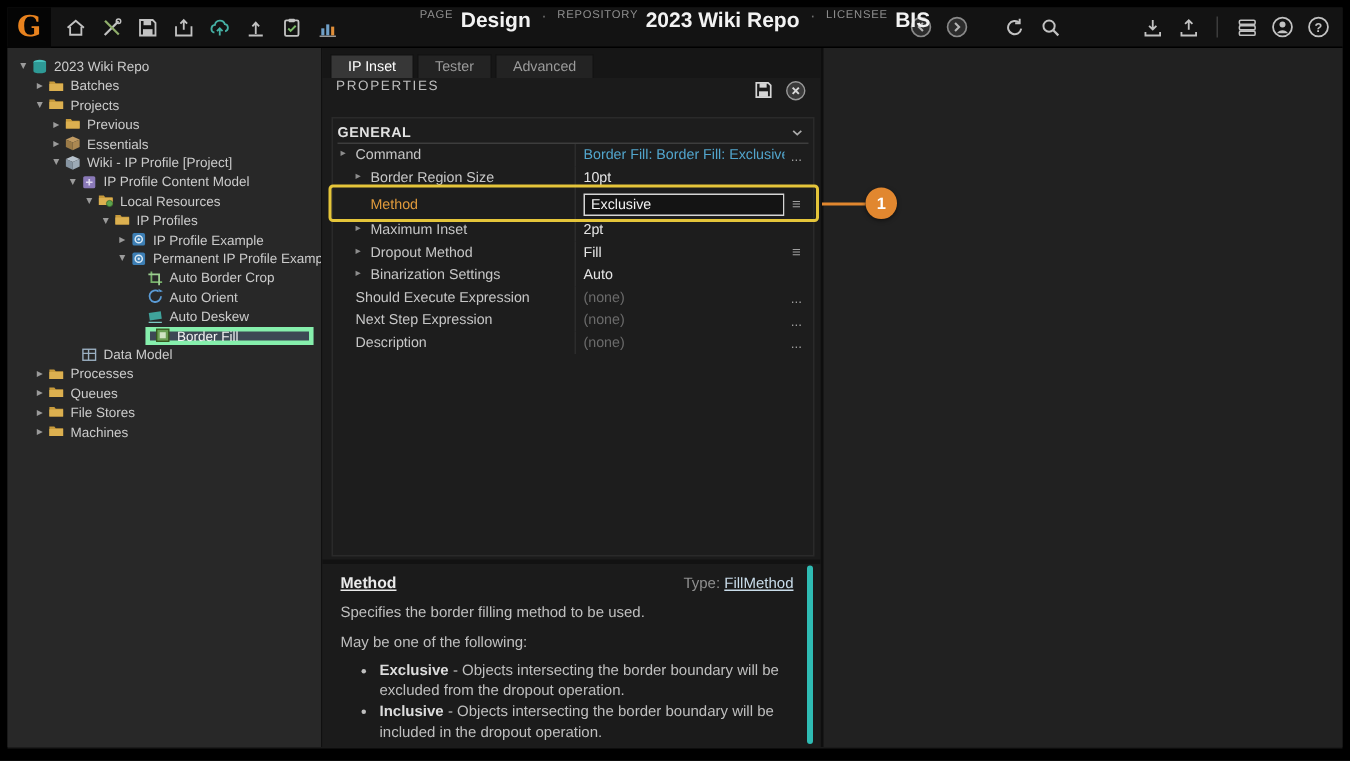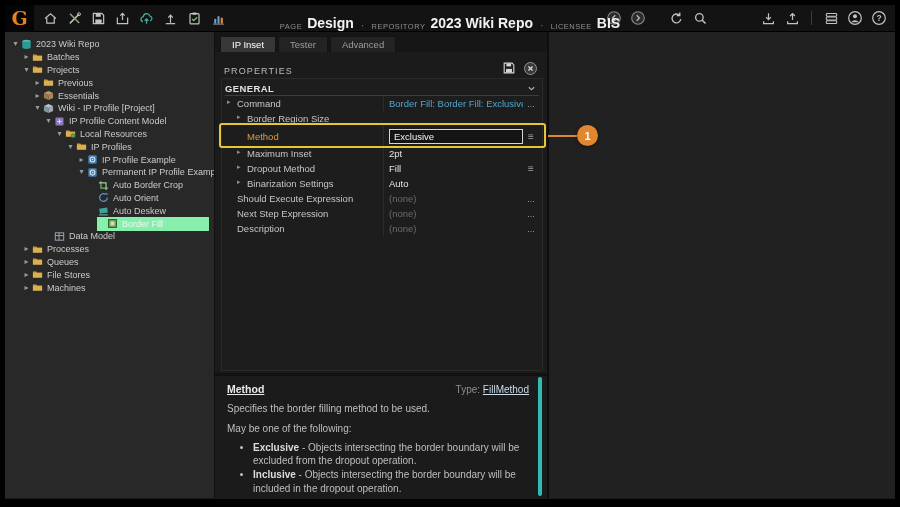--- a/index.html
+++ b/index.html
@@ -13,7 +13,7 @@
   .tb-icons{display:flex;align-items:center;gap:6px;padding:0 7px}
   .tbtn{width:18px;height:18px;display:flex;align-items:center;justify-content:center;border-radius:2px;cursor:pointer}
   .icon{display:flex;align-items:center;justify-content:center}
-  .tb-center{position:absolute;left:50%;top:0;height:100%;transform:translateX(-50%);display:flex;align-items:flex-end;gap:5px;white-space:nowrap}
+  .tb-center{position:absolute;left:50%;top:0;height:100%;transform:translateX(-50%);display:flex;align-items:flex-start;gap:5px;white-space:nowrap}
   .tb-center .k{font-size:7.5px;color:#8f8f8f;letter-spacing:.5px}
   .tb-center .v{font-size:14px;font-weight:bold;color:#f2f2f2}
   .tb-center .dot{color:#6f6f6f;font-size:11px;margin:0 2px}

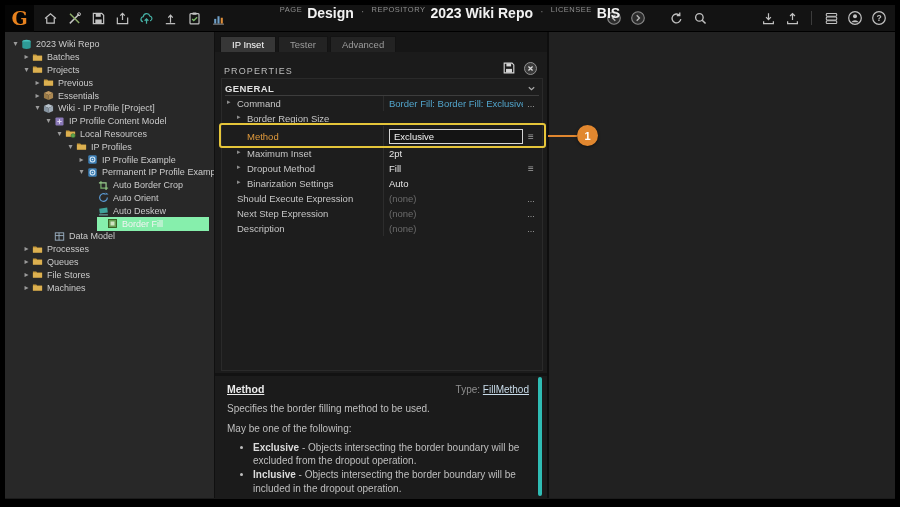--- a/index.html
+++ b/index.html
@@ -40,7 +40,7 @@
   .tab{height:16px;padding:0 11px;font-size:9.5px;color:#9c9c9c;background:#232323;display:flex;align-items:center;border:1px solid #131313;border-bottom:none;cursor:pointer}
   .tab.active{background:#373737;color:#fff}
 
-  .props-head{height:24px;display:flex;align-items:flex-end;padding:0 9px;font-size:9px;letter-spacing:1.1px;color:#bdbdbd}
+  .props-head{height:24px;display:flex;align-items:flex-start;padding:0 9px;font-size:9px;letter-spacing:1.1px;color:#bdbdbd}
   .ph-icons{margin-left:auto;display:flex;gap:5px;align-items:center}
   .phbtn{width:16px;height:16px;display:flex;align-items:center;justify-content:center;cursor:pointer}
 

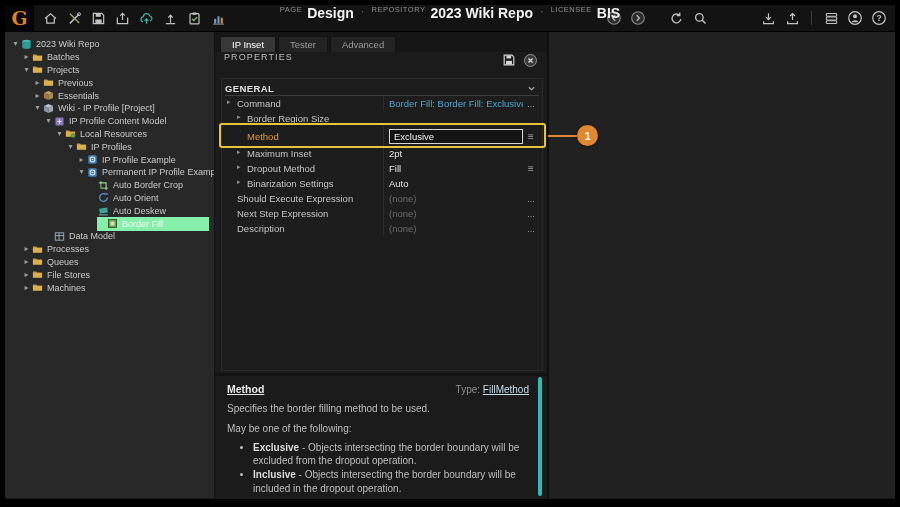--- a/index.html
+++ b/index.html
@@ -548,6 +548,9 @@
                 <span class="exp">▸</span>
                 <span class="">Border Region Size</span>
               </span>
+              <span class="gval">
+                <span class="">10pt</span>
+              </span>
               <span class="trail"></span>
             </div>
             <div class="grow rsel">

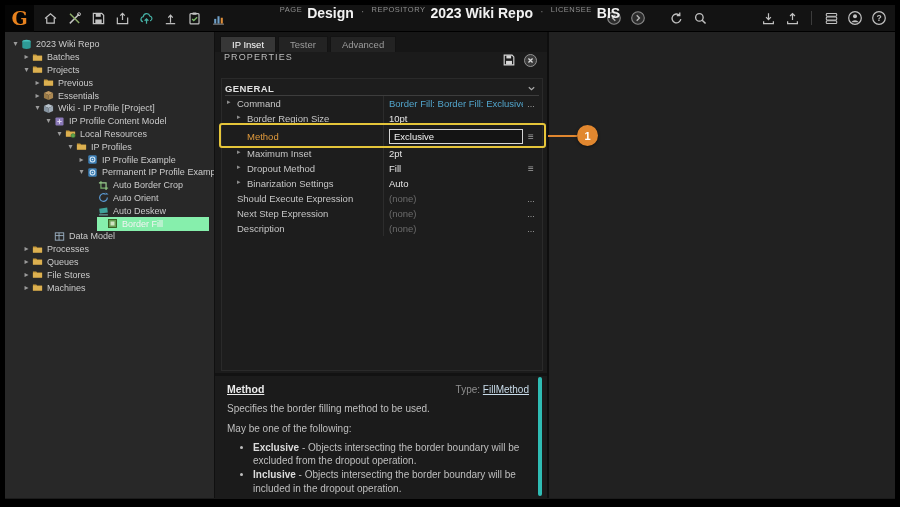--- a/index.html
+++ b/index.html
@@ -30,7 +30,7 @@
   .ticon{width:13px;height:11px;flex:none;margin-right:3px;display:flex;align-items:center;justify-content:center}
   .ticon svg{display:block}
   .plainbox{display:flex;align-items:center;min-width:0}
-  .trow.sel .plainbox{flex:1;margin-right:5px;border:7px solid #86efac;background:#3d4854;padding:0 2px;height:12px;color:#f3f3f3}
+  .trow.sel .plainbox{flex:1;margin-right:5px;border:3px solid #86efac;background:#3d4854;padding:0 2px;height:12px;color:#f3f3f3}
 
   
   .center{width:332px;background:#1b1b1b;position:relative;flex:none}

